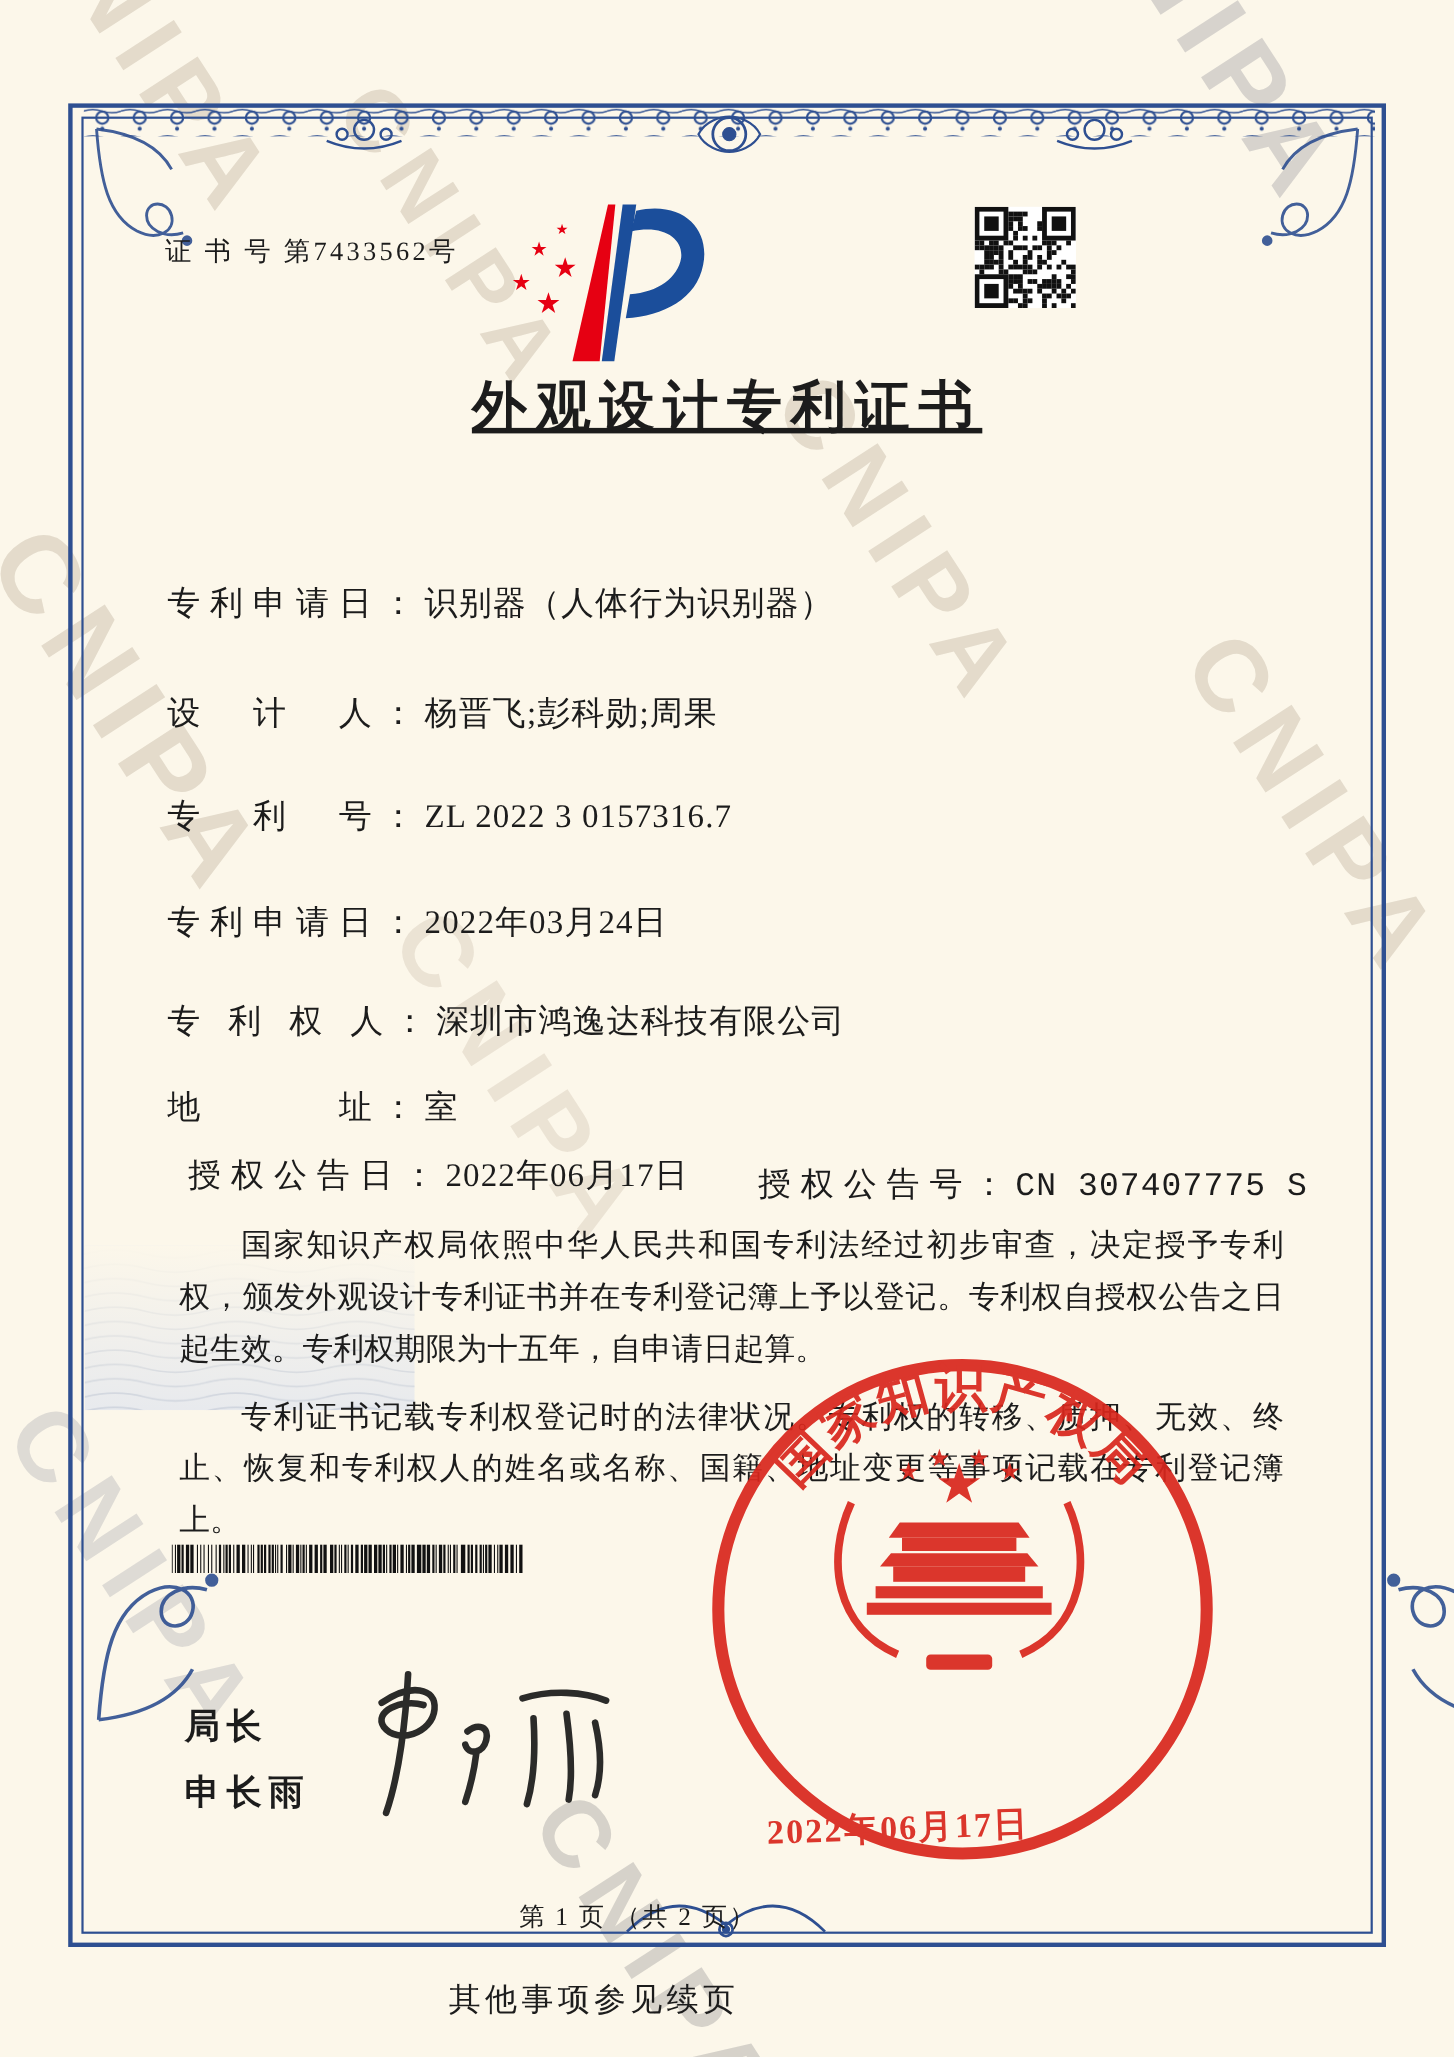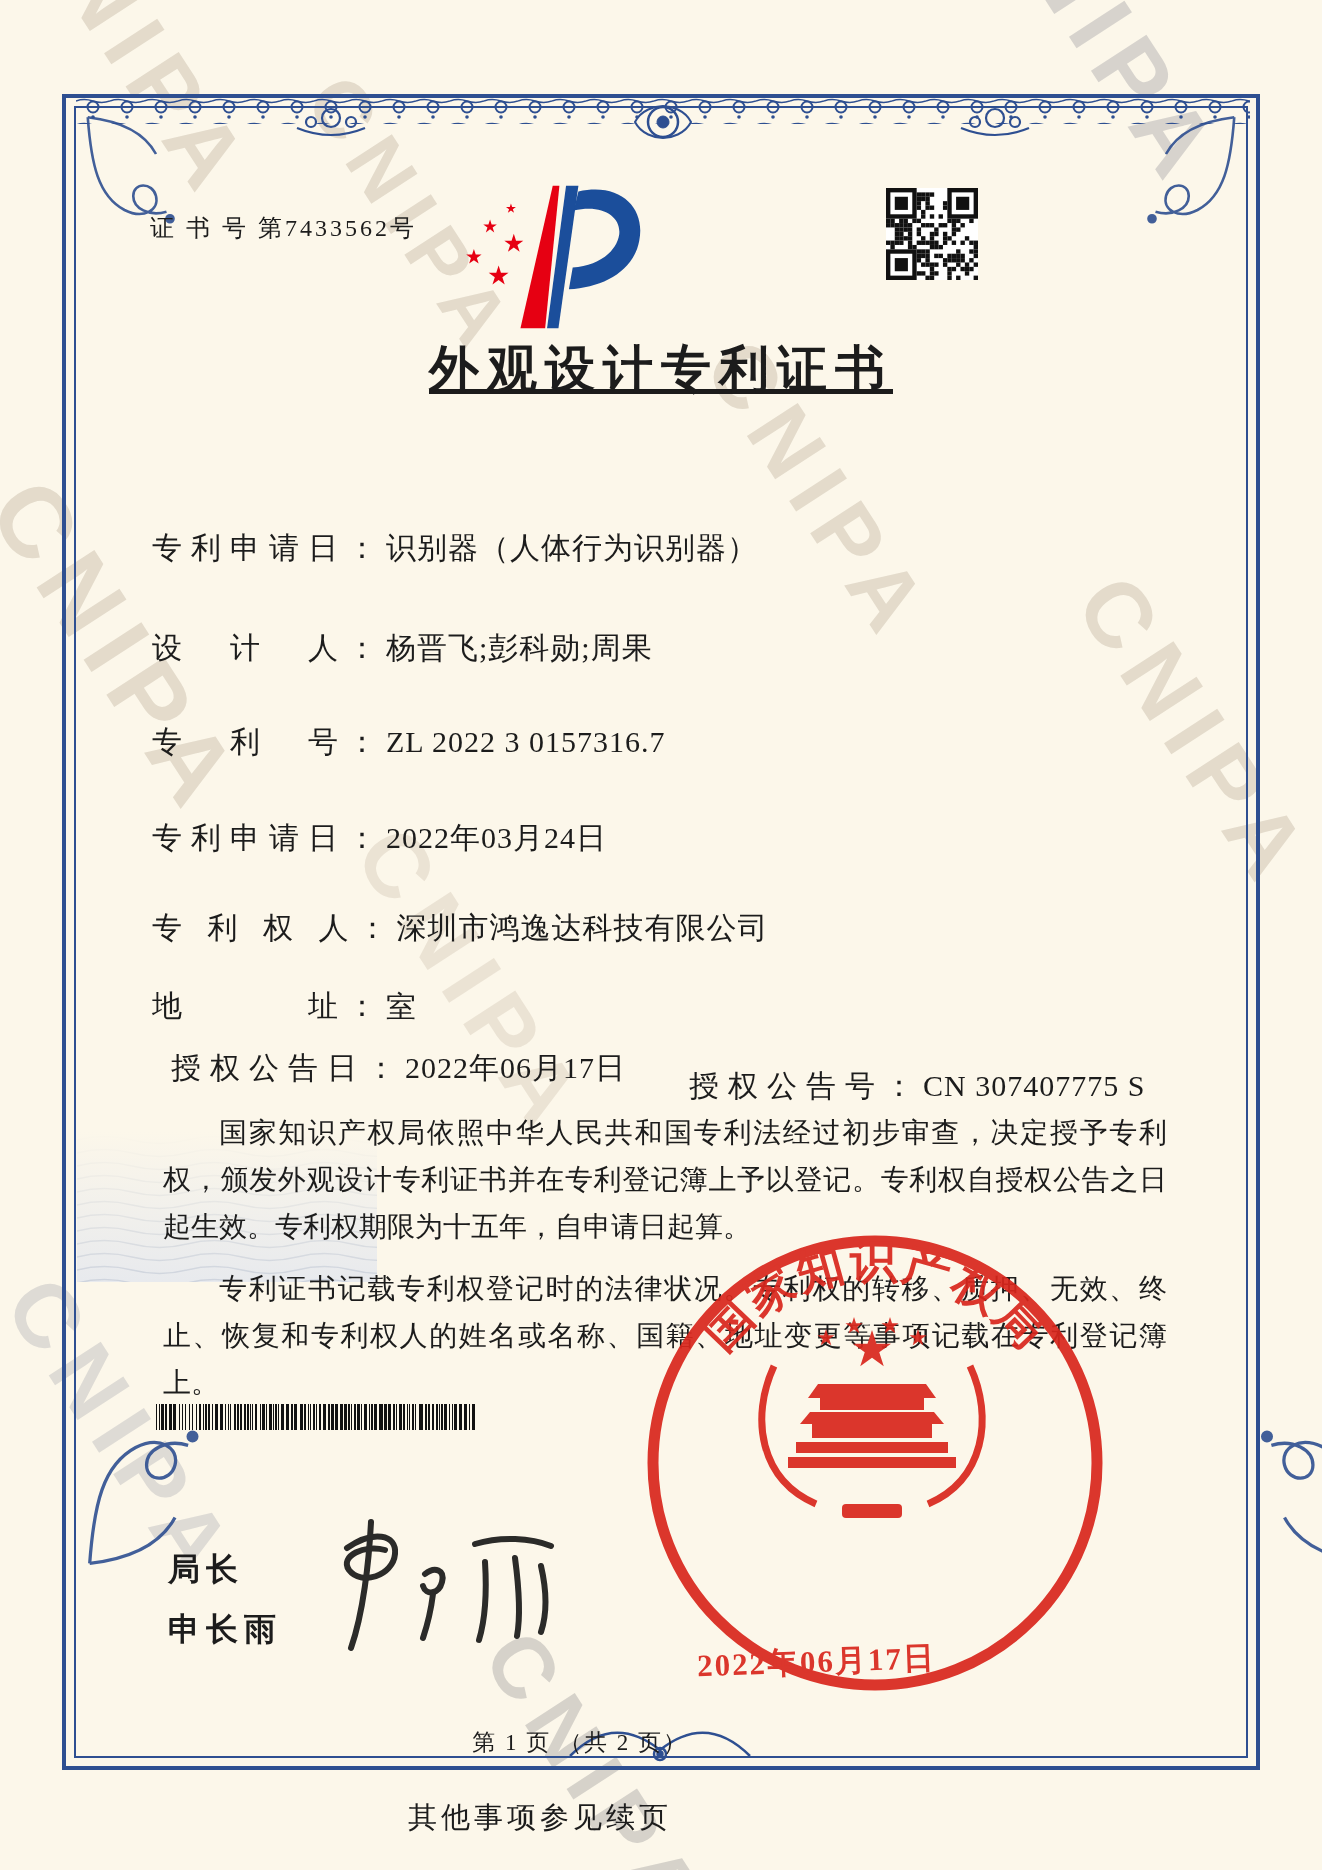--- a/index.html
+++ b/index.html
@@ -36,7 +36,7 @@
   .fvalue{letter-spacing:1px;}
   .addr-val{display:inline-block; vertical-align:top; letter-spacing:1px;}
   .addr-line{display:block; line-height:42px;}
-  .grant-no{position:absolute; left:518px; top:18px; white-space:nowrap;}
+  .grant-no{position:absolute; left:518px; top:8px; white-space:nowrap;font-family:Liberation Mono, monospace;}
   .body-text{position:absolute; left:148px; width:1034px; top:1094px; z-index:3;
     font-size:28px; line-height:47px; text-align:justify;}
   .body-text p{margin:15px; text-indent:2em;}

